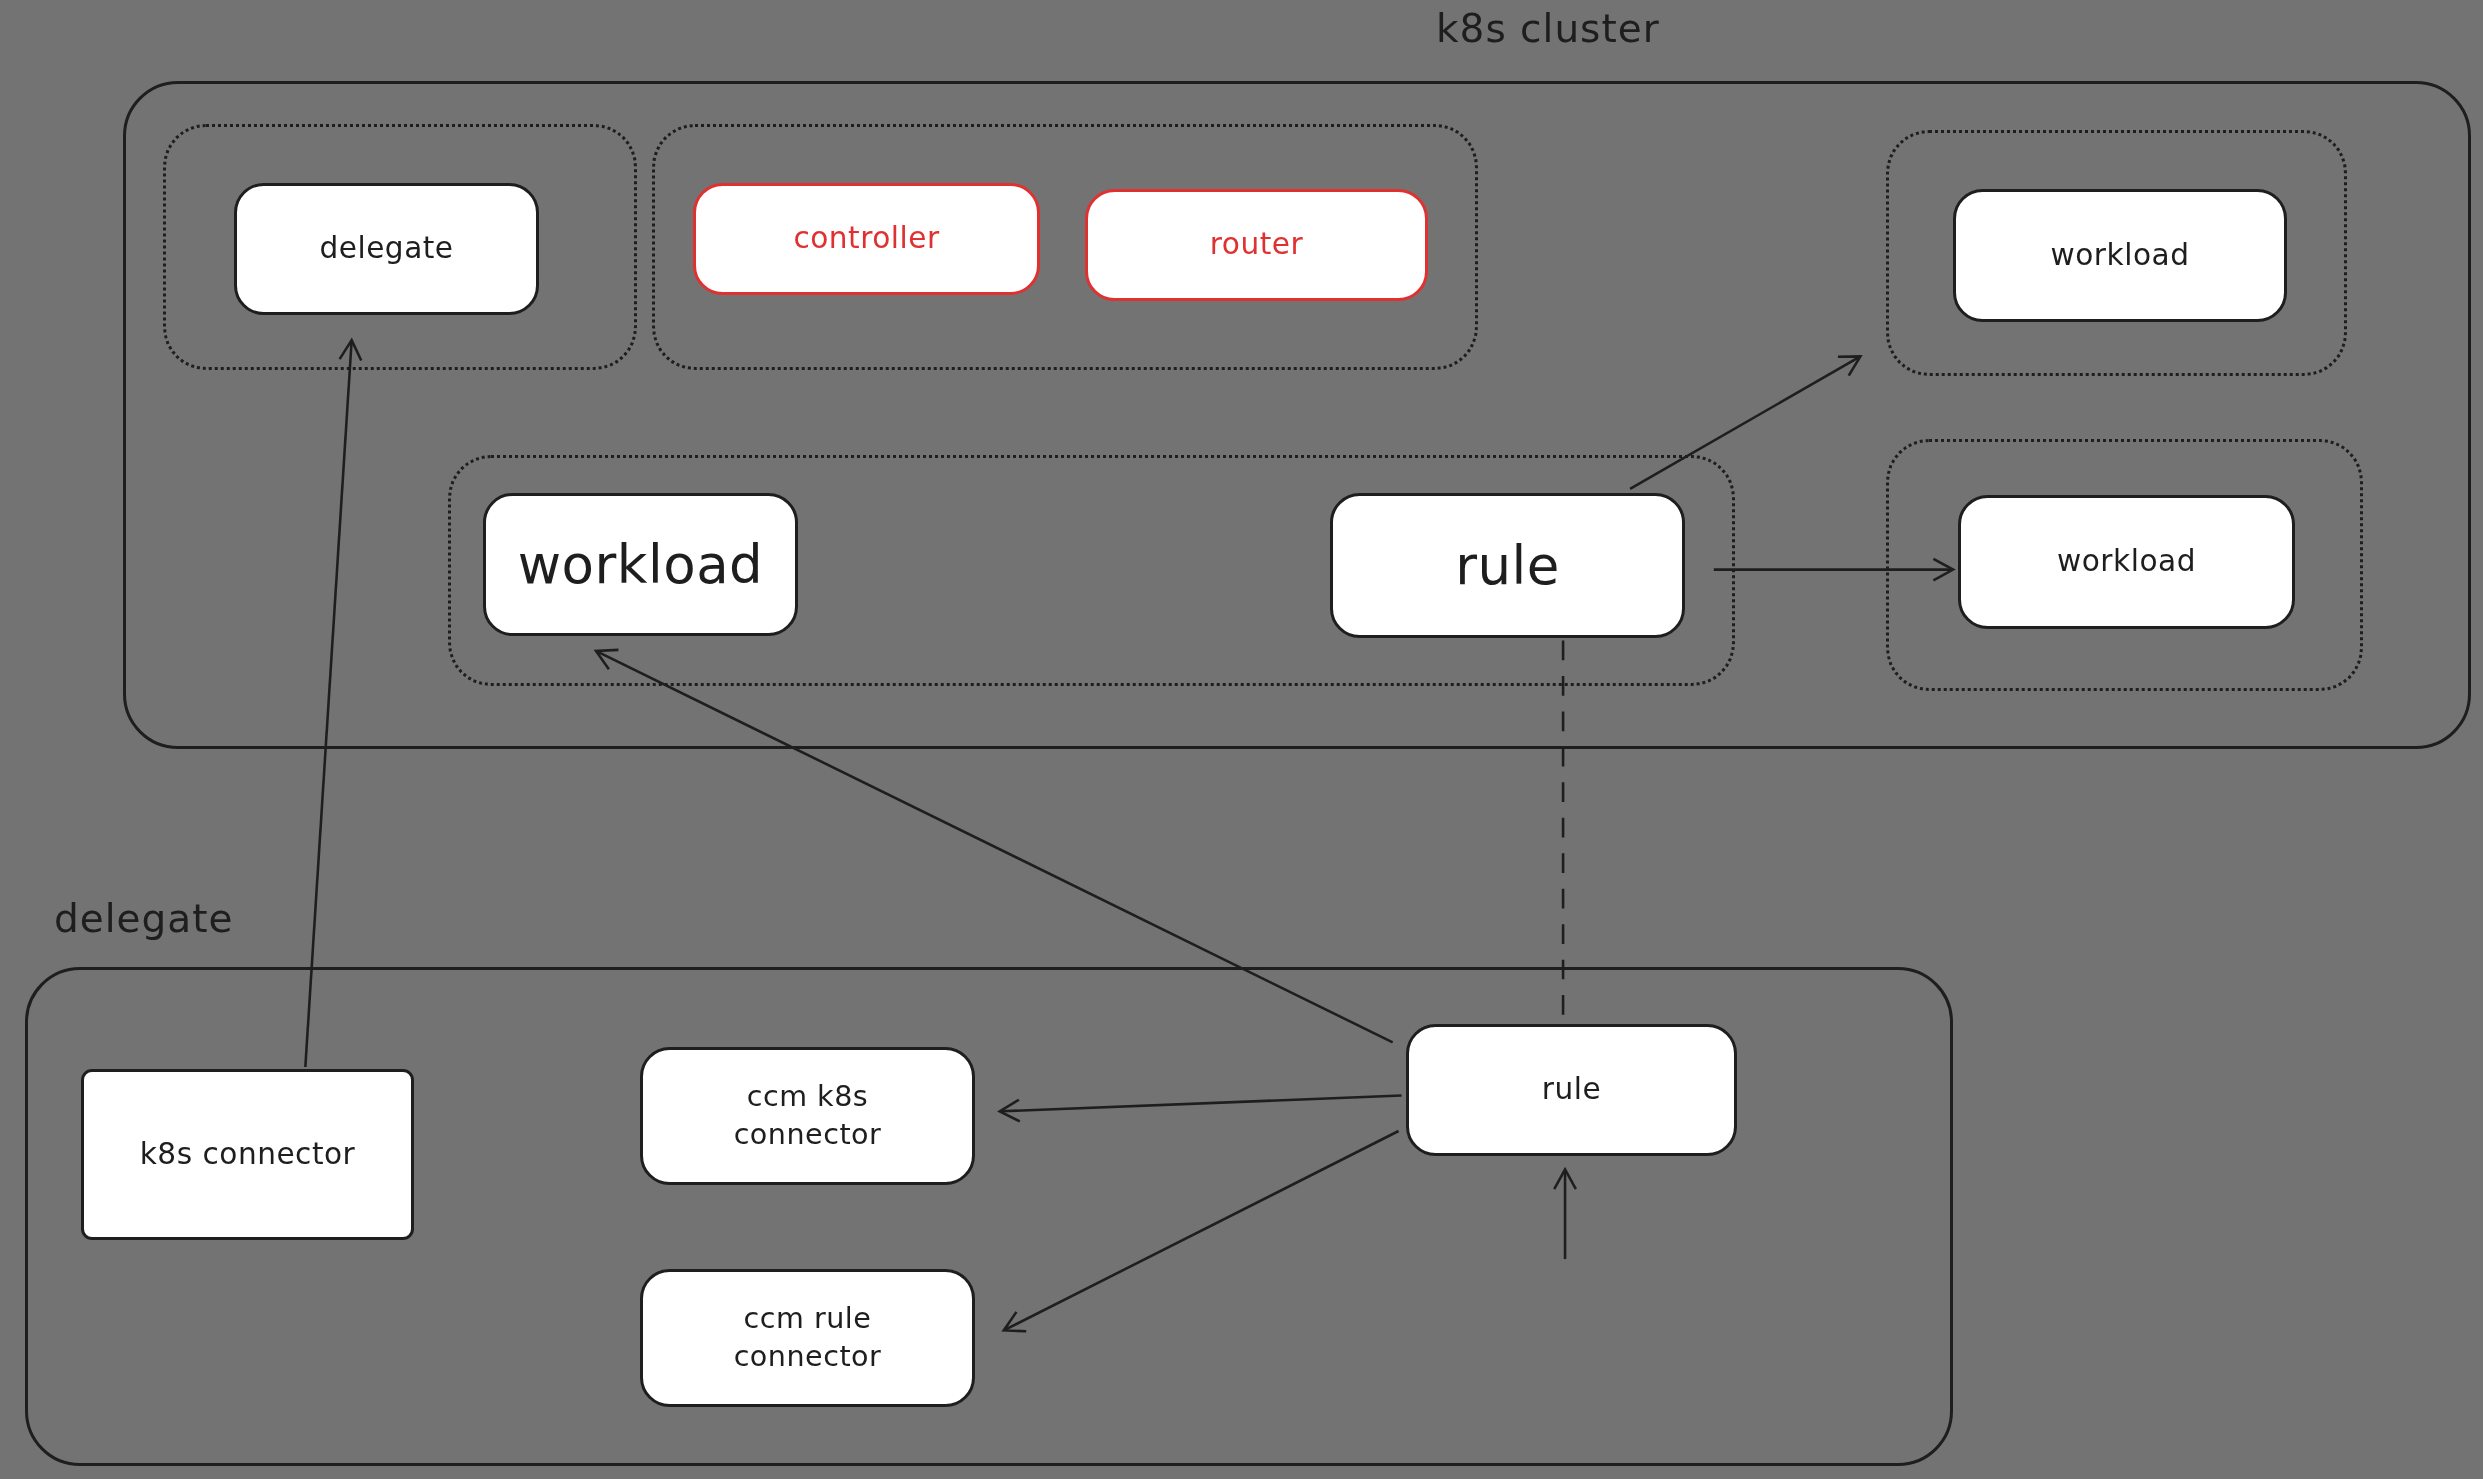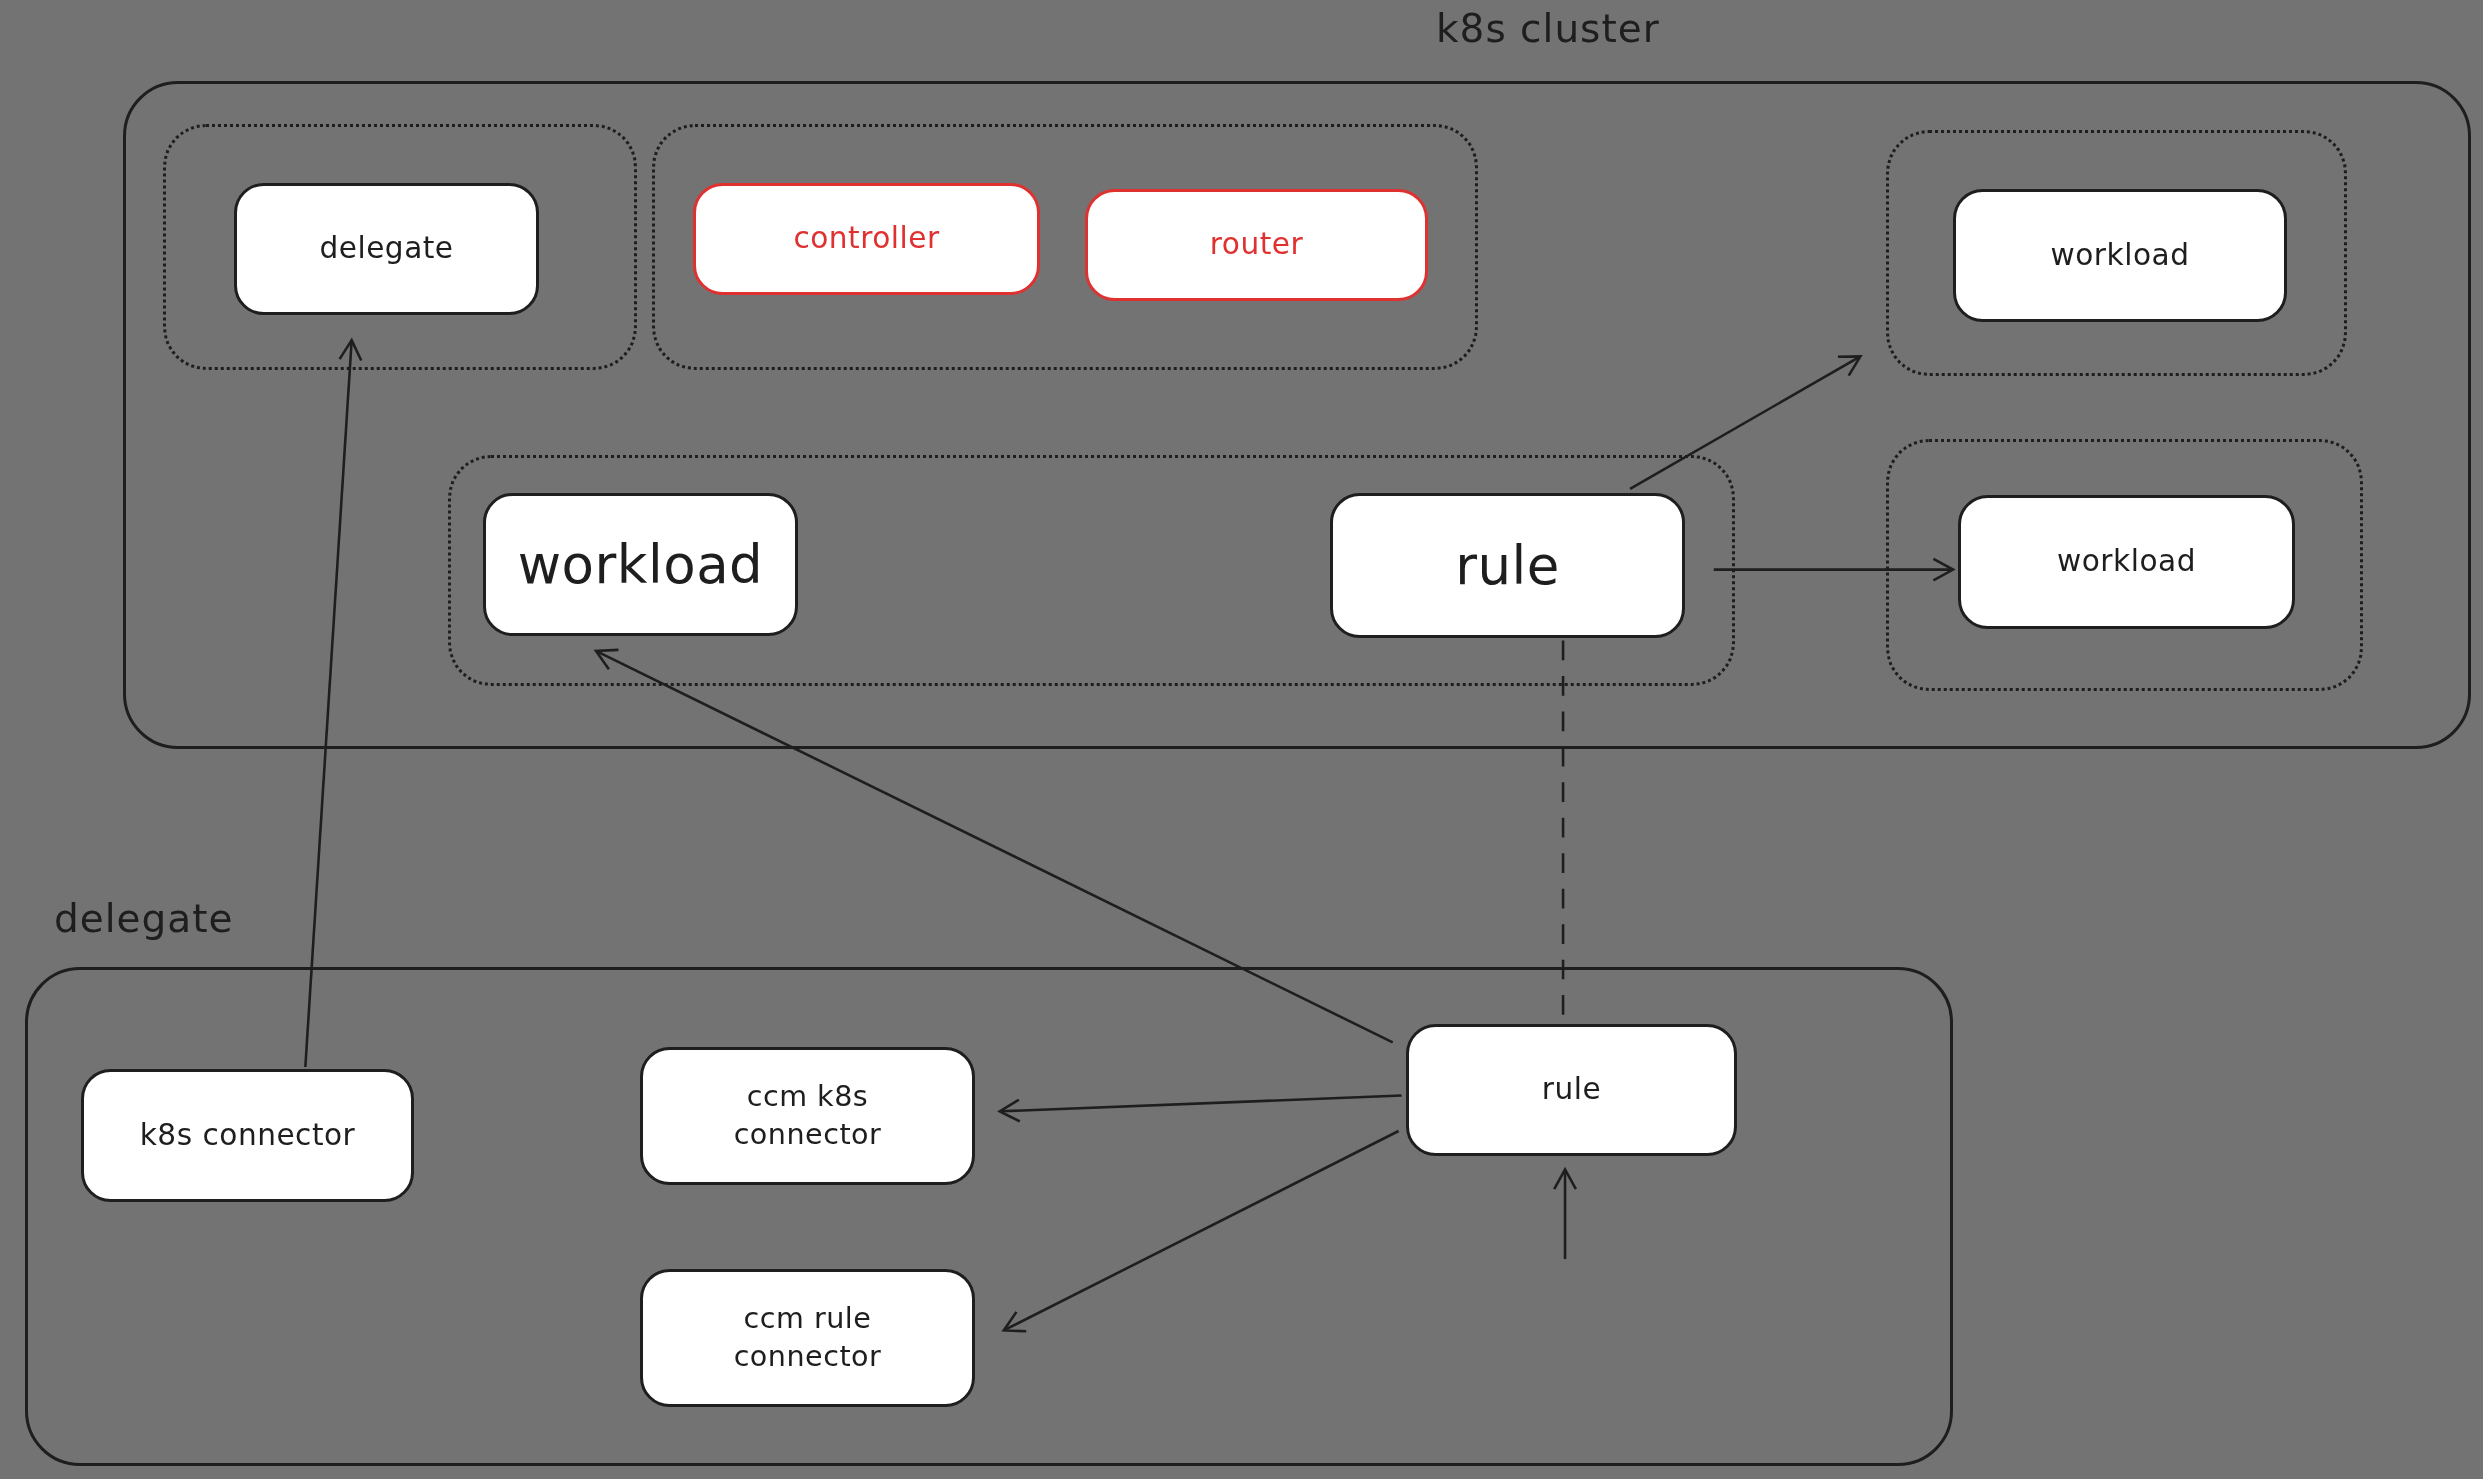--- a/index.html
+++ b/index.html
@@ -102,7 +102,7 @@
     <span class="ln">workload</span>
   </div>
 
-  <div class="node" style="left:81px;top:1069px;width:333px;height:133px;">
+  <div class="node" style="left:81px;top:1069px;width:333px;height:171px;border-radius:11px;">
     <span class="ln">k8s connector</span>
   </div>
   <div class="node" style="left:640px;top:1047px;width:335px;height:138px;font-size:28.6px;">

